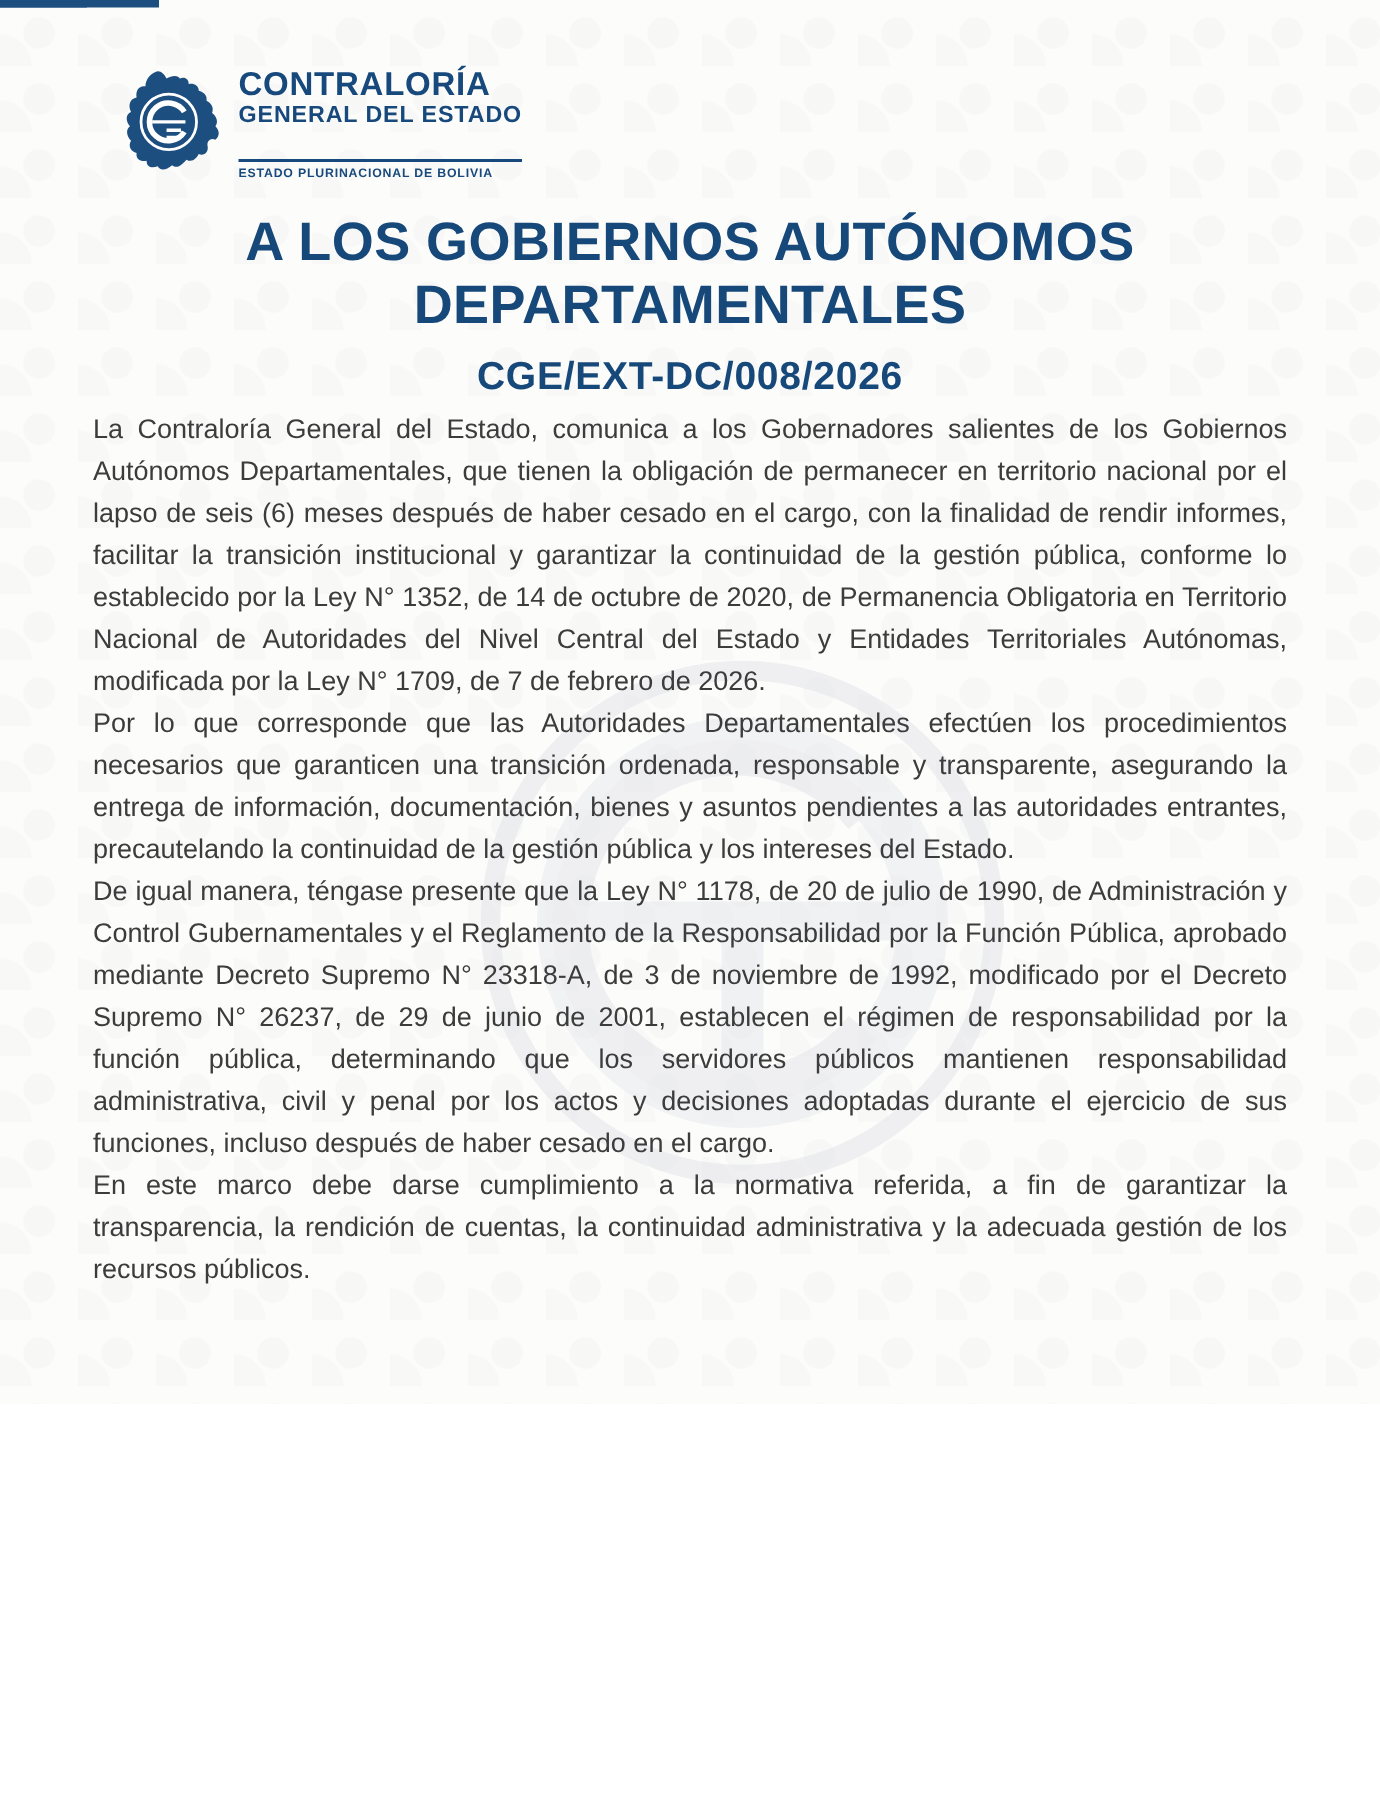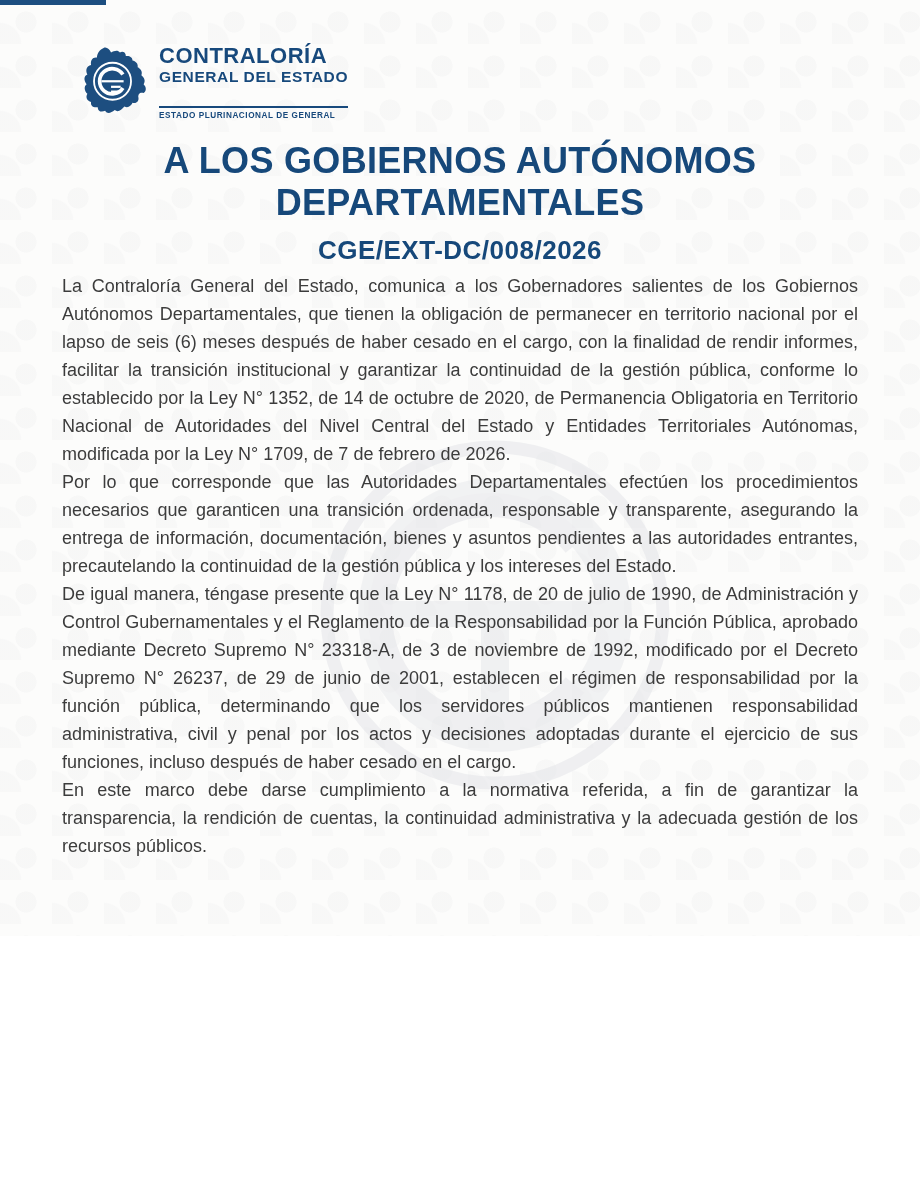--- a/index.html
+++ b/index.html
@@ -88,7 +88,7 @@
     <div class="logo-text">
       <div class="l1">CONTRALORÍA</div>
       <div class="l2">GENERAL DEL ESTADO</div>
-      <div class="l3">ESTADO PLURINACIONAL DE GENERAL</div>
+      <div class="l3">ESTADO PLURINACIONAL DE BOLIVIA</div>
     </div>
   </div>
 

